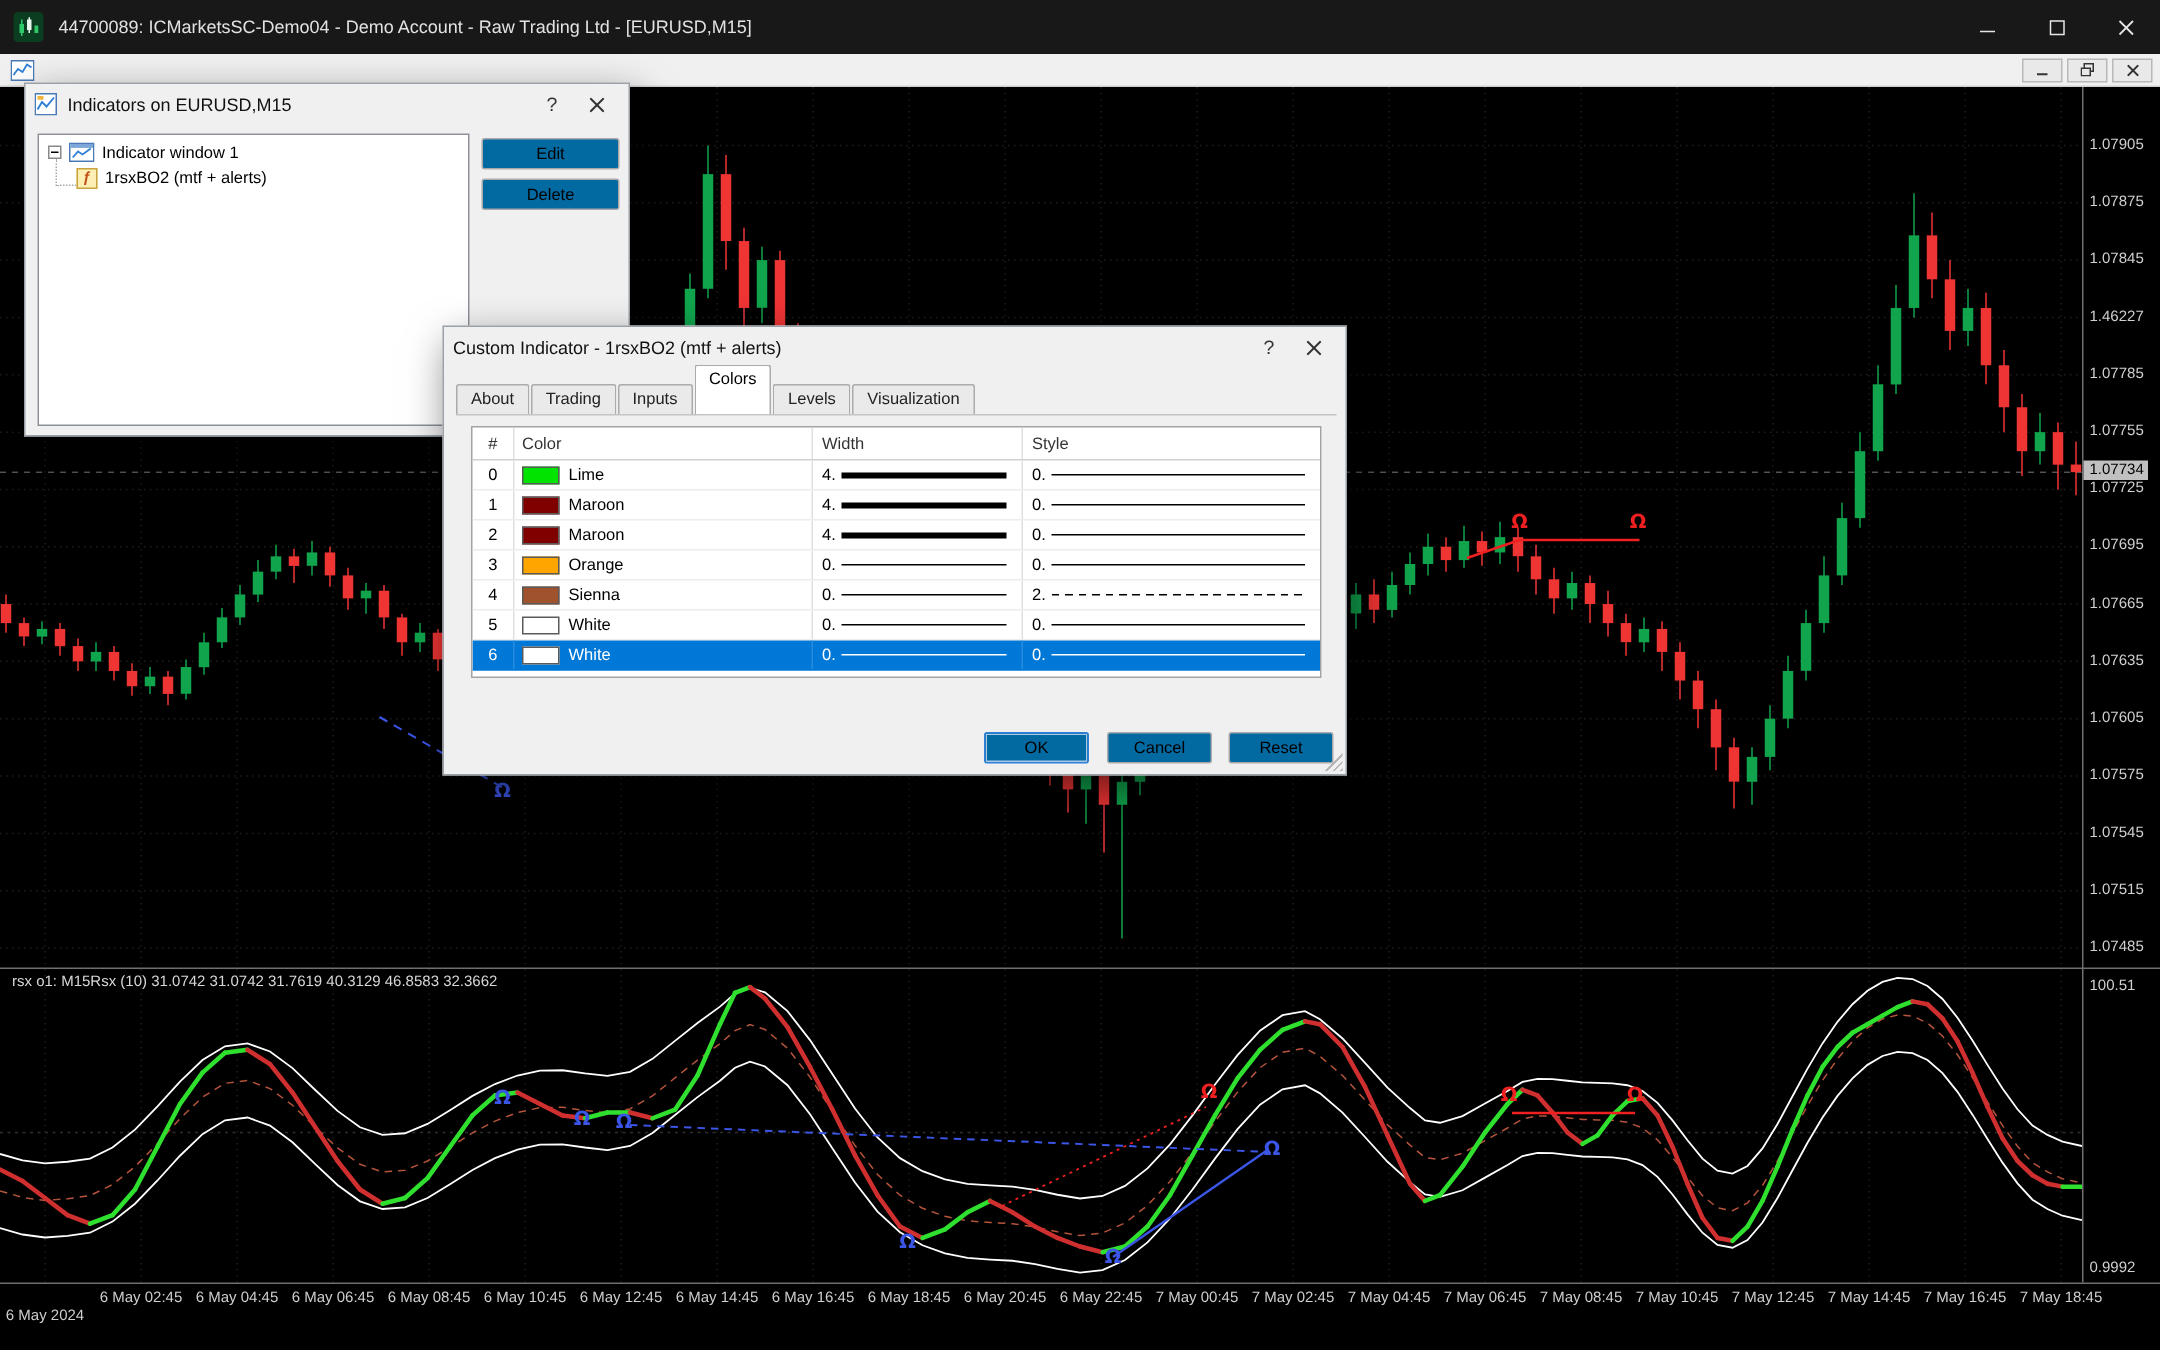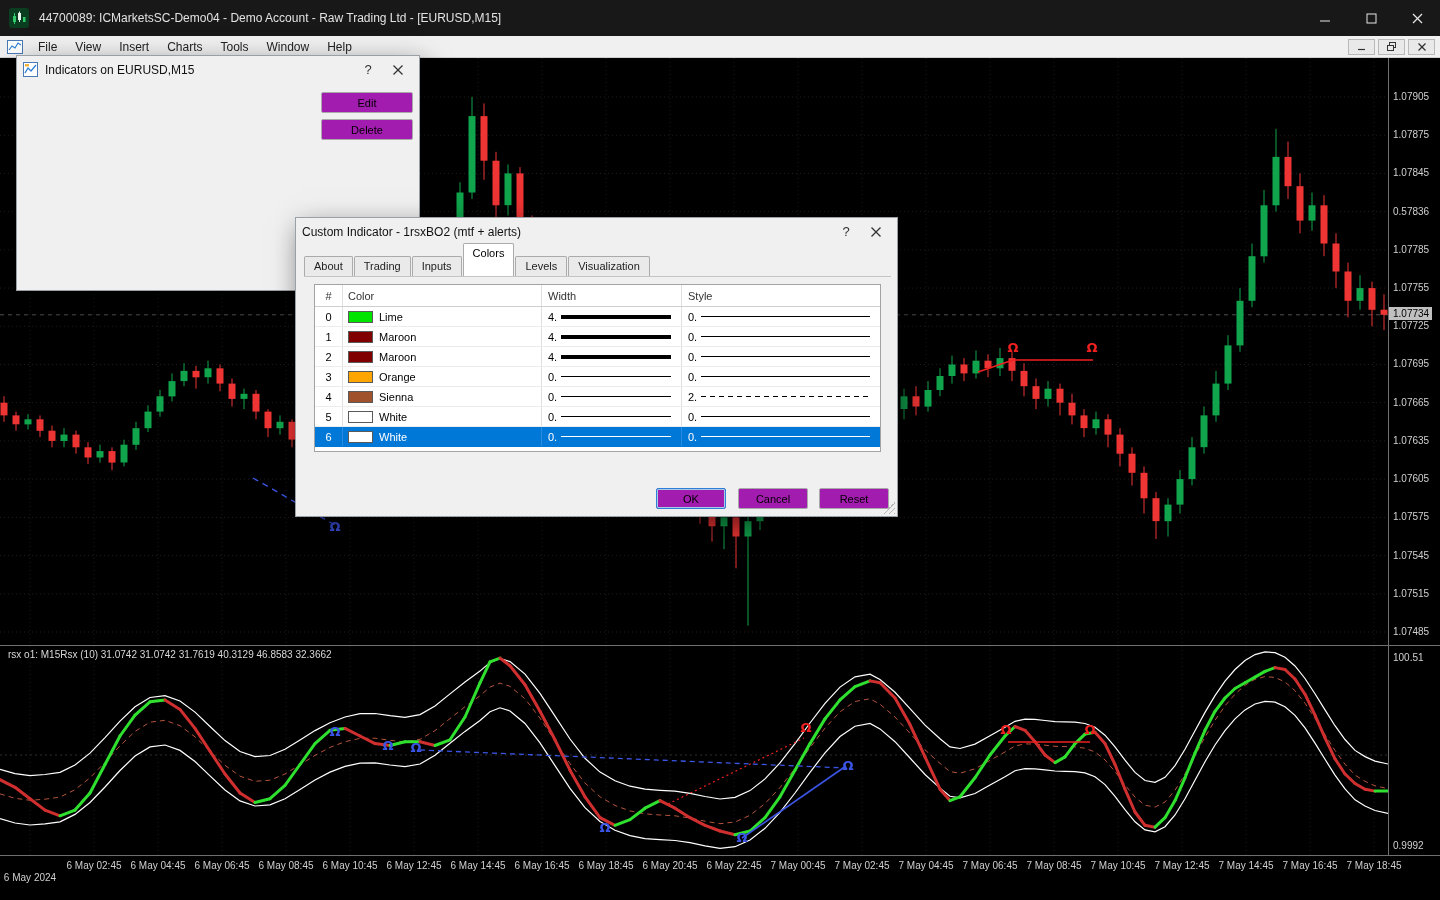--- a/index.html
+++ b/index.html
@@ -120,15 +120,6 @@
           <polyline points="2,10 5,6 8,8 11,3 14,5" fill="none" stroke="#2f7fd6" stroke-width="1.2"></polyline>
         </svg>
     </span>
-    <div id="menu-items" style="display:flex">
-        <span class="menu-item">File</span>
-        <span class="menu-item">View</span>
-        <span class="menu-item">Insert</span>
-        <span class="menu-item">Charts</span>
-        <span class="menu-item">Tools</span>
-        <span class="menu-item">Window</span>
-        <span class="menu-item">Help</span>
-      </div>
     <div class="child-controls">
       <span class="child-btn">
           <svg width="8" height="8" viewBox="0 0 8 8">

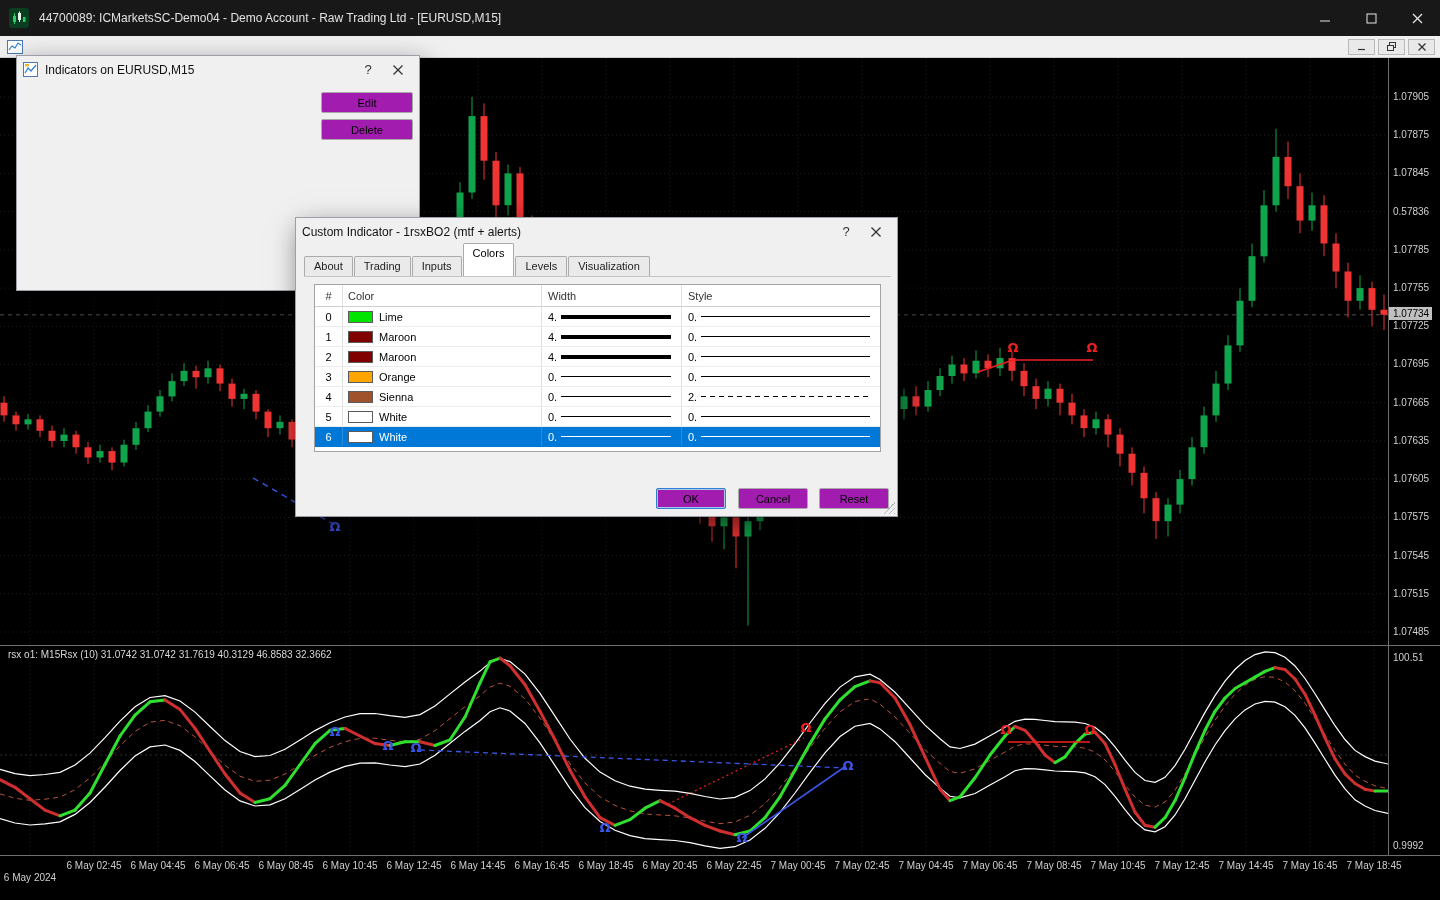--- a/index.html
+++ b/index.html
@@ -875,6 +875,24 @@
           </svg>
         </span>
     </div>
+    <div class="listbox">
+      <div class="tree-row" style="padding-top:4px">
+        <span class="expander"></span>
+        <span class="tree-ico">
+          <svg width="17" height="13" viewBox="0 0 17 13">
+              <rect x="0.5" y="0.5" width="16" height="12" fill="#fff" stroke="#4a7ab5"></rect>
+              <rect x="1" y="1" width="15" height="2.6" fill="#7da7d9"></rect>
+              <polyline points="2.5,10 6,6 9,8 14.5,4" fill="none" stroke="#2f7fd6" stroke-width="1.2"></polyline>
+            </svg>
+        </span>
+        <span>Indicator window 1</span>
+      </div>
+      <div class="tree-row">
+        <span class="tree-child-indent"></span>
+        <span class="fx-ico">ƒ</span>
+        <span>1rsxBO2 (mtf + alerts)</span>
+      </div>
+    </div>
     <button class="btn" style="left:304px;top:36px">Edit</button>
     <button class="btn" style="left:304px;top:63px">Delete</button>
   </div>

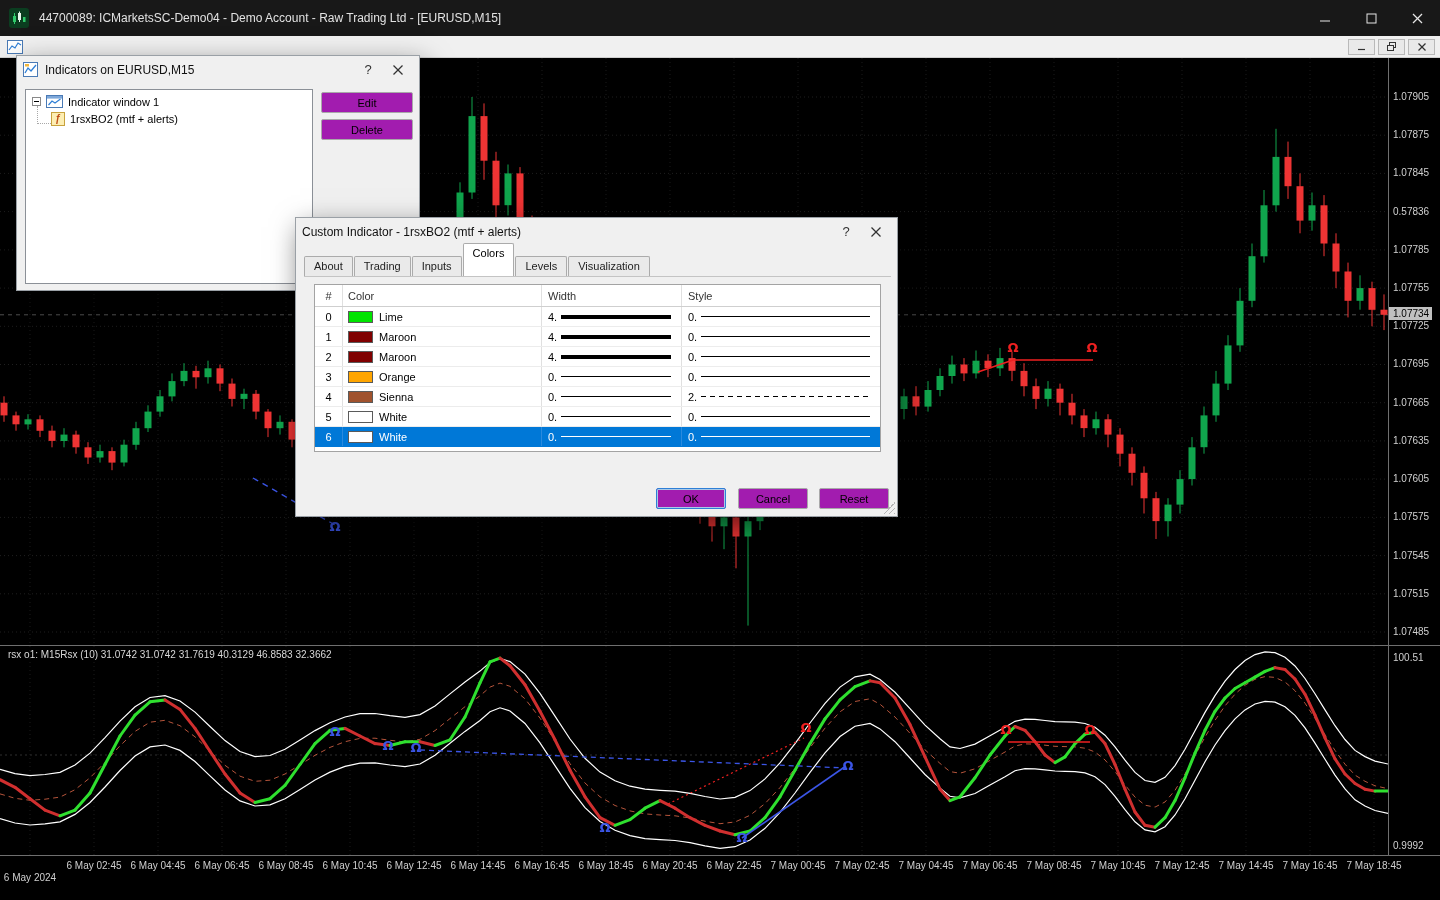--- a/index.html
+++ b/index.html
@@ -43,7 +43,7 @@
   .dlg-icon{width:15px;height:15px;margin-right:7px;display:flex}
   .dlg-spacer{flex:1}
   .dlg-btn{width:30px;height:22px;display:flex;align-items:center;justify-content:center;color:#333;font-size:13px;cursor:default}
-  .btn{position:absolute;width:92px;height:21px;background:#a21caf;border:1px solid #a9a9a9;font-size:11px;font-family:"Liberation Sans",sans-serif;color:#000;border-radius:2px}
+  .btn{position:absolute;width:92px;height:21px;background:#0369a1;border:1px solid #a9a9a9;font-size:11px;font-family:"Liberation Sans",sans-serif;color:#000;border-radius:2px}
   .btn.default{border:1px solid #2f7fd6;box-shadow:inset 0 0 0 1px #a9c9e8}
 
   

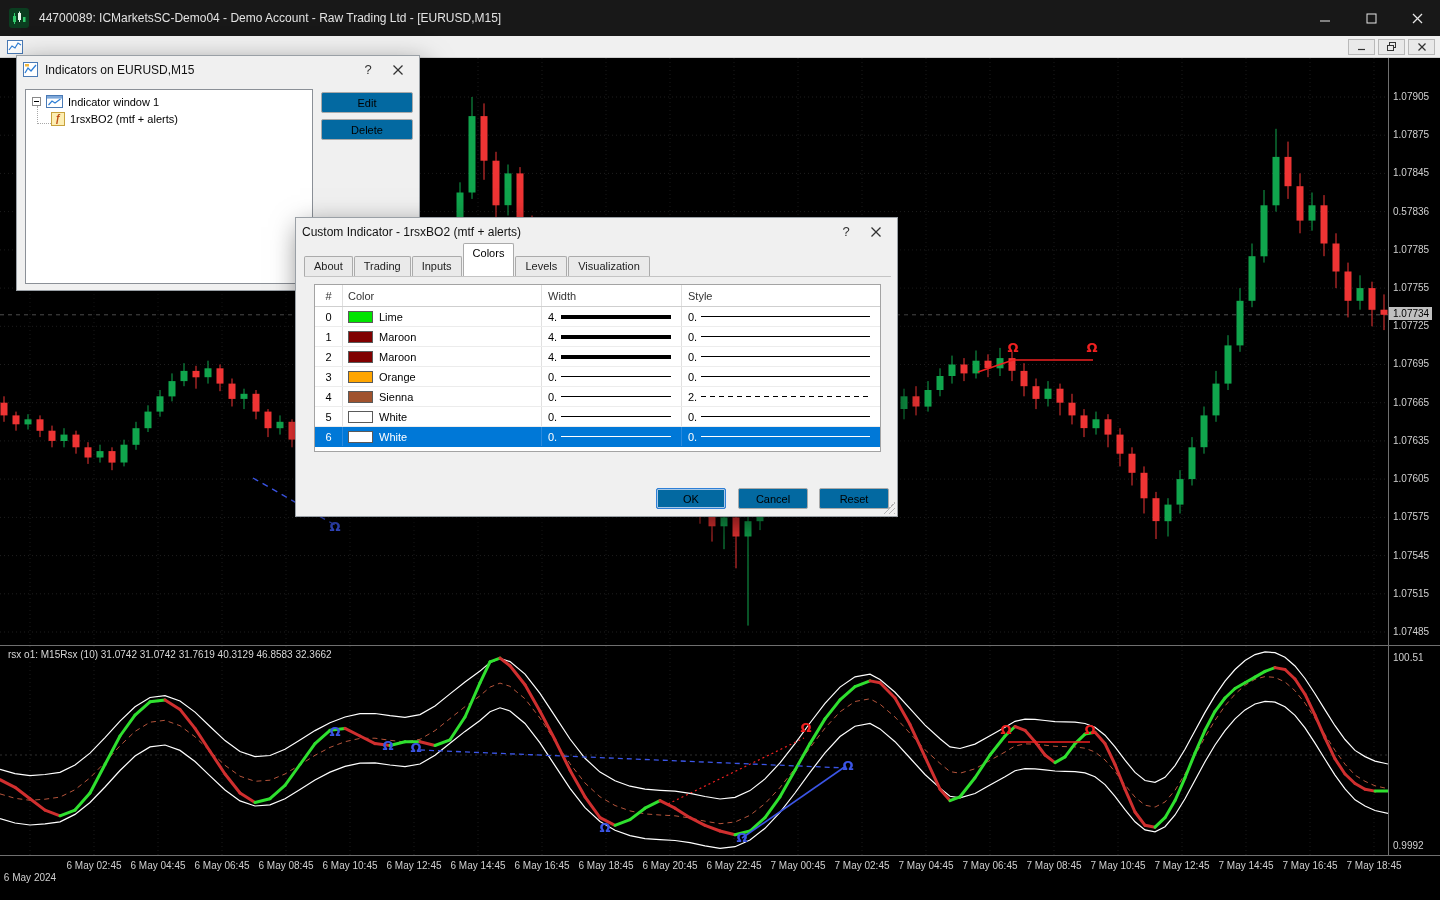--- a/index.html
+++ b/index.html
@@ -814,7 +814,7 @@
       <div class="plabel" style="top: 33px;">1.07905</div>
       <div class="plabel" style="top: 71.214px;">1.07875</div>
       <div class="plabel" style="top: 109.428px;">1.07845</div>
-      <div class="plabel" style="top: 147.642px;">0.57836</div>
+      <div class="plabel" style="top: 147.642px;">1.46227</div>
       <div class="plabel" style="top: 185.856px;">1.07785</div>
       <div class="plabel" style="top: 224.07px;">1.07755</div>
       <div class="plabel" style="top: 262.284px;">1.07725</div>

